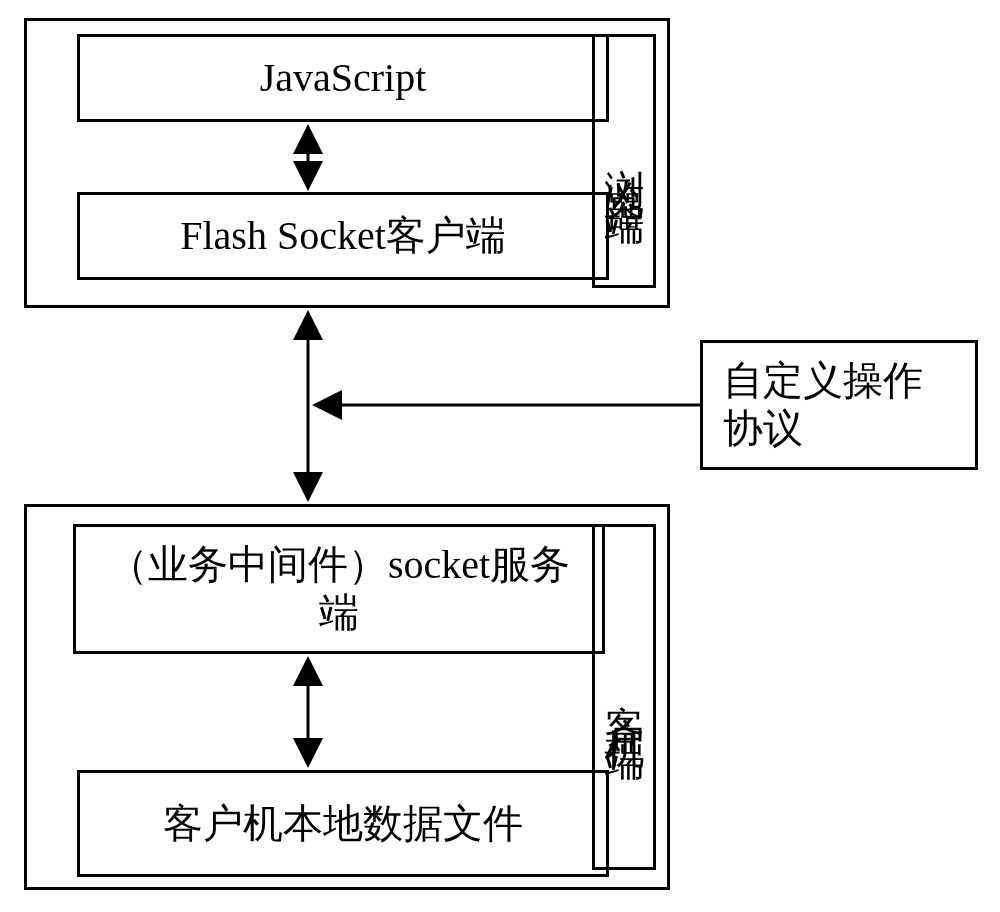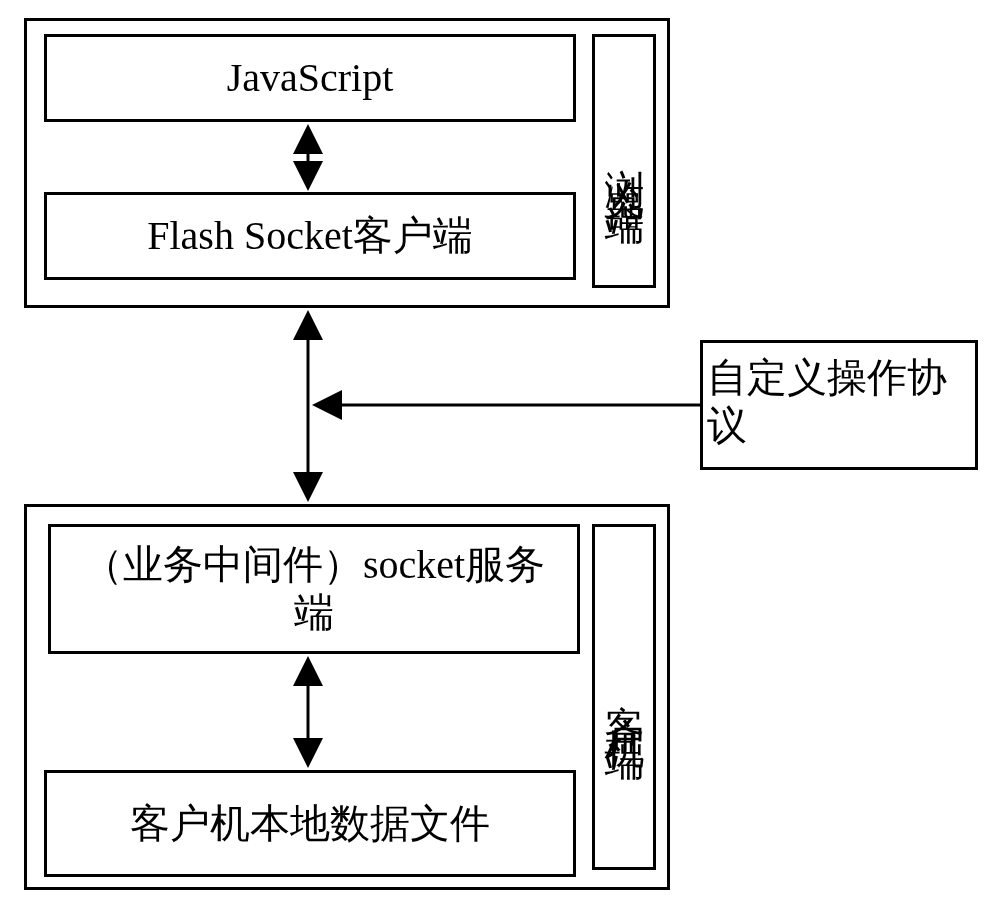--- a/index.html
+++ b/index.html
@@ -28,6 +28,7 @@
       font-size: 40px;
       line-height: 1.2;
       padding: 20px;
+      margin-left: 33px;
     }
     .vertical-label {
       position: absolute;

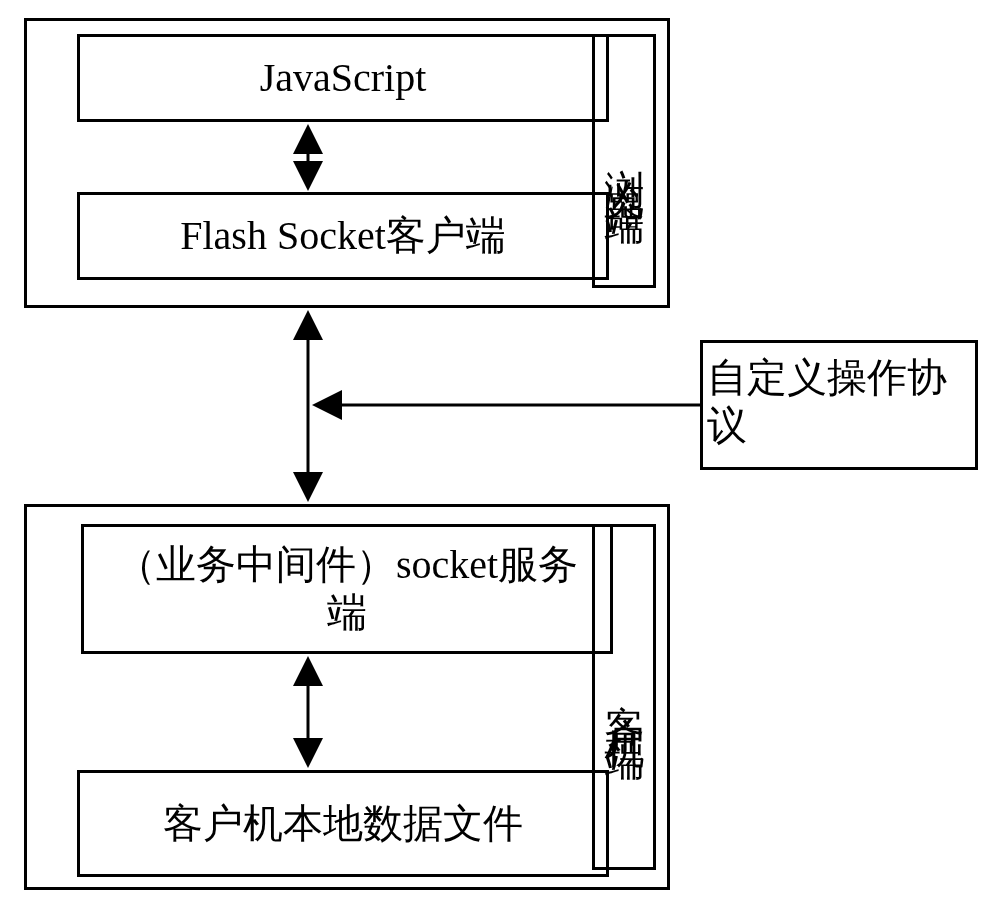--- a/index.html
+++ b/index.html
@@ -50,8 +50,7 @@
       justify-content: center;
       font-size: 40px;
       line-height: 1.2;
-      padding: 4px;
-      font-family: Liberation Mono, monospace;
+      padding: 20px;
     }
     svg.arrows {
       position: absolute;

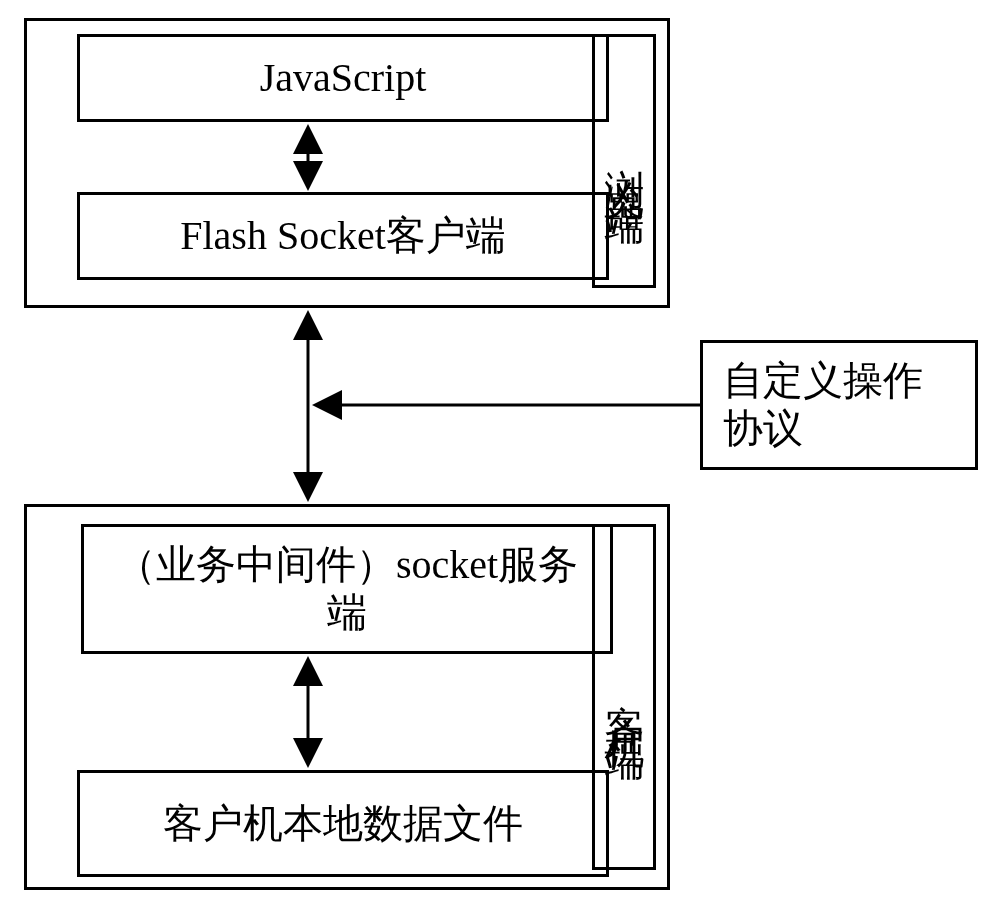--- a/index.html
+++ b/index.html
@@ -80,7 +80,7 @@
 
 <div class="container" style="left:24px; top:504px; width:646px; height:386px;"></div>
 
-<div class="box" style="left:48px; top:524px; width:532px; height:130px;">
+<div class="box" style="left:40px; top:524px; width:532px; height:130px;">
   <span>（业务中间件）socket服务端</span>
 </div>
 

